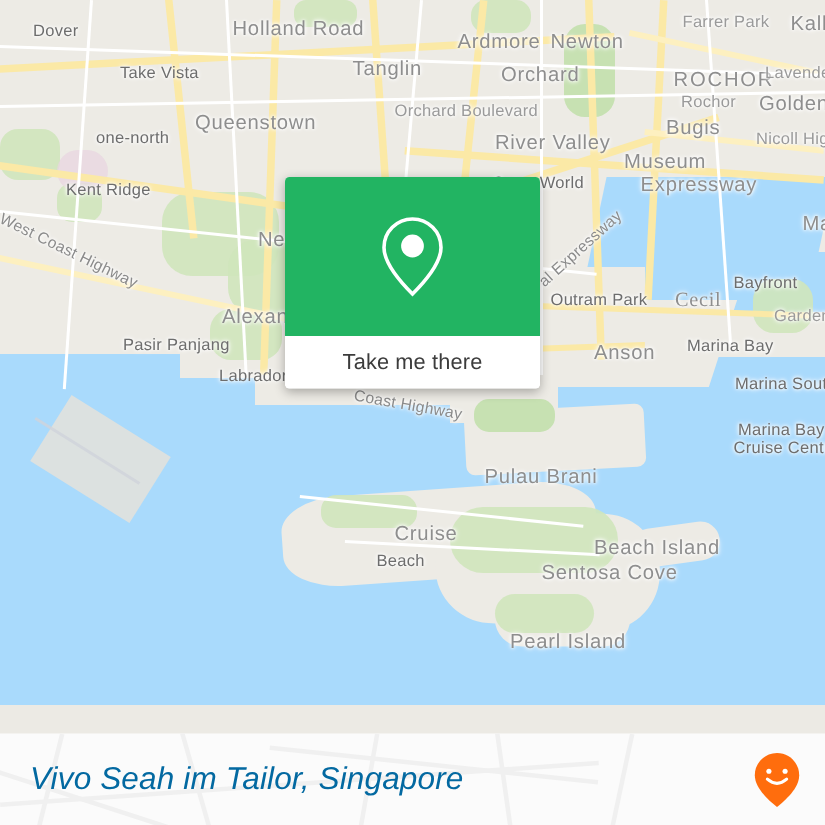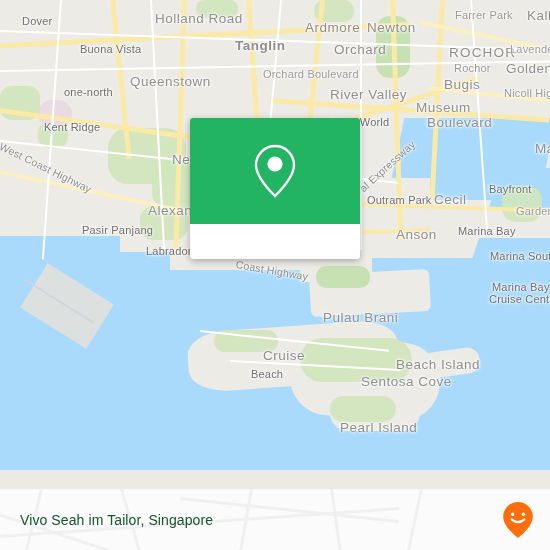--- a/index.html
+++ b/index.html
@@ -238,7 +238,7 @@
         <div class="mlabel big" style="left: 367px; top: 20px;">Newton</div>
         <div class="mlabel" style="left: 455px; top: 9px;">Farrer Park</div>
         <div class="mlabel big" style="left: 527px; top: 8px;">Kalla</div>
-        <div class="mlabel dark" style="left: 80px; top: 43px;">Buona Vista</div>
+        <div class="mlabel dark" style="left: 80px; top: 43px;">Take Vista</div>
         <div class="mlabel big" style="left: 235px; top: 38px; font-weight: bold;">Tanglin</div>
         <div class="mlabel big" style="left: 334px; top: 42px;">Orchard</div>
         <div class="mlabel big cap" style="left: 449px; top: 45px;">ROCHOR</div>

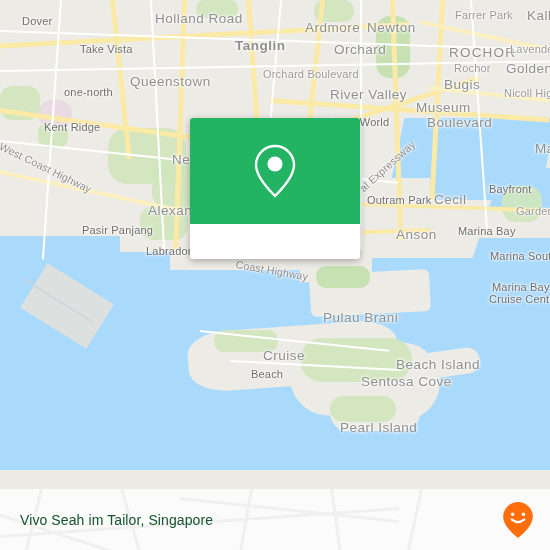--- a/index.html
+++ b/index.html
@@ -239,7 +239,7 @@
         <div class="mlabel" style="left: 455px; top: 9px;">Farrer Park</div>
         <div class="mlabel big" style="left: 527px; top: 8px;">Kalla</div>
         <div class="mlabel dark" style="left: 80px; top: 43px;">Take Vista</div>
-        <div class="mlabel big" style="left: 235px; top: 38px; font-weight: bold;">Tanglin</div>
+        <div class="mlabel big" style="left: 235px; top: 38px;">Tanglin</div>
         <div class="mlabel big" style="left: 334px; top: 42px;">Orchard</div>
         <div class="mlabel big cap" style="left: 449px; top: 45px;">ROCHOR</div>
         <div class="mlabel" style="left: 510px; top: 43px;">Lavender</div>

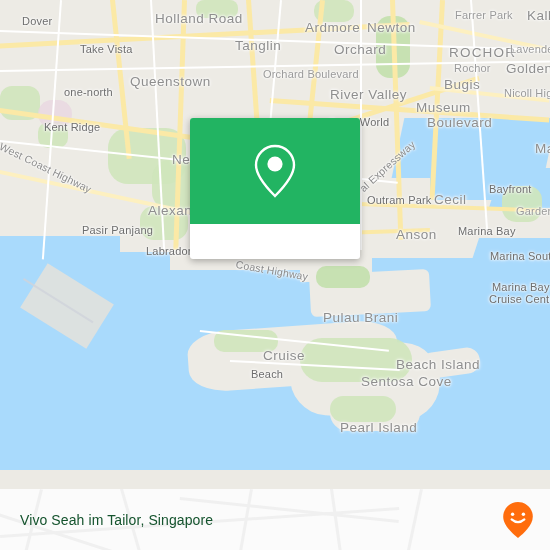--- a/index.html
+++ b/index.html
@@ -253,7 +253,7 @@
         <div class="mlabel" style="left: 504px; top: 87px;">Nicoll Highw</div>
         <div class="mlabel big" style="left: 416px; top: 100px; text-align: center;">Museum</div>
         <div class="mlabel dark" style="left: 328px; top: 116px;">Great World</div>
-        <div class="mlabel big" style="left: 427px; top: 115px;">Boulevard</div>
+        <div class="mlabel big" style="left: 427px; top: 115px;">Expressway</div>
         <div class="mlabel dark" style="left: 44px; top: 121px;">Kent Ridge</div>
         <div class="mlabel big" style="left: 535px; top: 141px;">Ma</div>
         <div class="mlabel dark" style="left: 489px; top: 183px;">Bayfront</div>

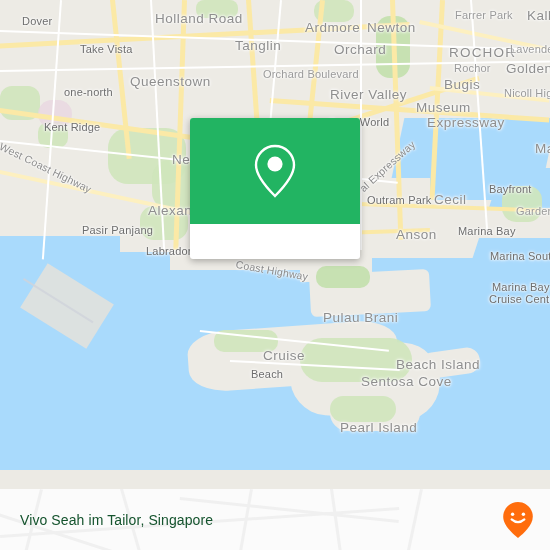--- a/index.html
+++ b/index.html
@@ -258,7 +258,7 @@
         <div class="mlabel big" style="left: 535px; top: 141px;">Ma</div>
         <div class="mlabel dark" style="left: 489px; top: 183px;">Bayfront</div>
         <div class="mlabel dark" style="left: 367px; top: 194px;">Outram Park</div>
-        <div class="mlabel big" style="left: 434px; top: 192px;">Cecil</div>
+        <div class="mlabel big" style="left: 450px; top: 192px; font-family: Liberation Serif, serif;">Cecil</div>
         <div class="mlabel" style="left: 516px; top: 205px;">Gardens</div>
         <div class="mlabel dark" style="left: 82px; top: 224px;">Pasir Panjang</div>
         <div class="mlabel big" style="left: 148px; top: 203px;">Alexand</div>

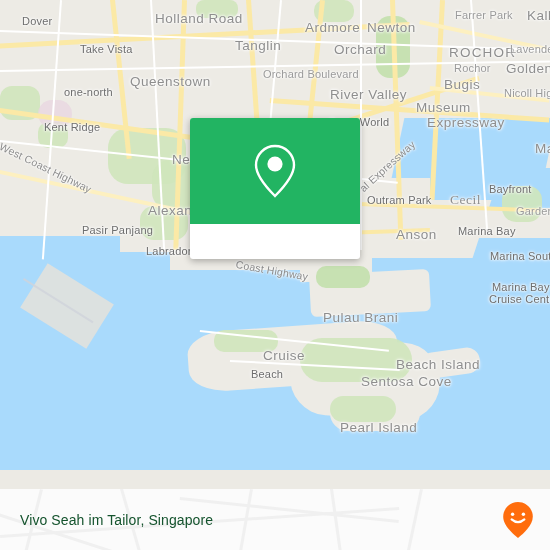--- a/index.html
+++ b/index.html
@@ -290,6 +290,9 @@
           <circle cx="22" cy="21" r="7.6" fill="#ffffff"></circle>
         </svg>
       </div>
+      <div id="card-bottom">
+        <span>Take me there</span>
+      </div>
     </div>
 
   </div>

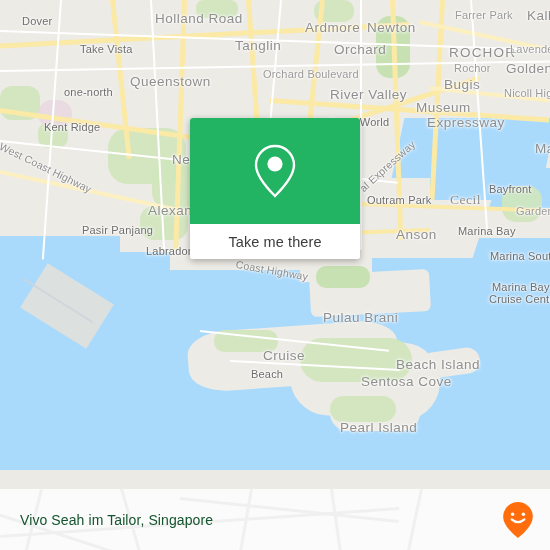--- a/index.html
+++ b/index.html
@@ -143,10 +143,11 @@
     padding: 0 16px 0 20px;
   }
   #place-name {
-    font-size: 14px;
-    color: #14532d;
+    font-size: 21px;
+    color: #0369a1;
     white-space: nowrap;
     letter-spacing: .1px;
+    font-style: italic;
   }
   #brand {
     display: flex;

